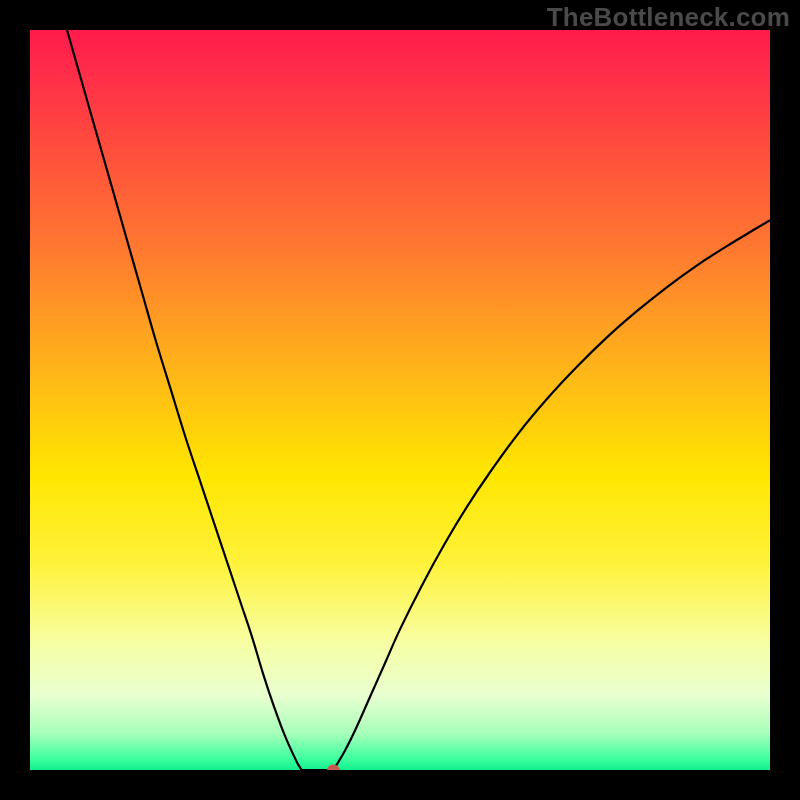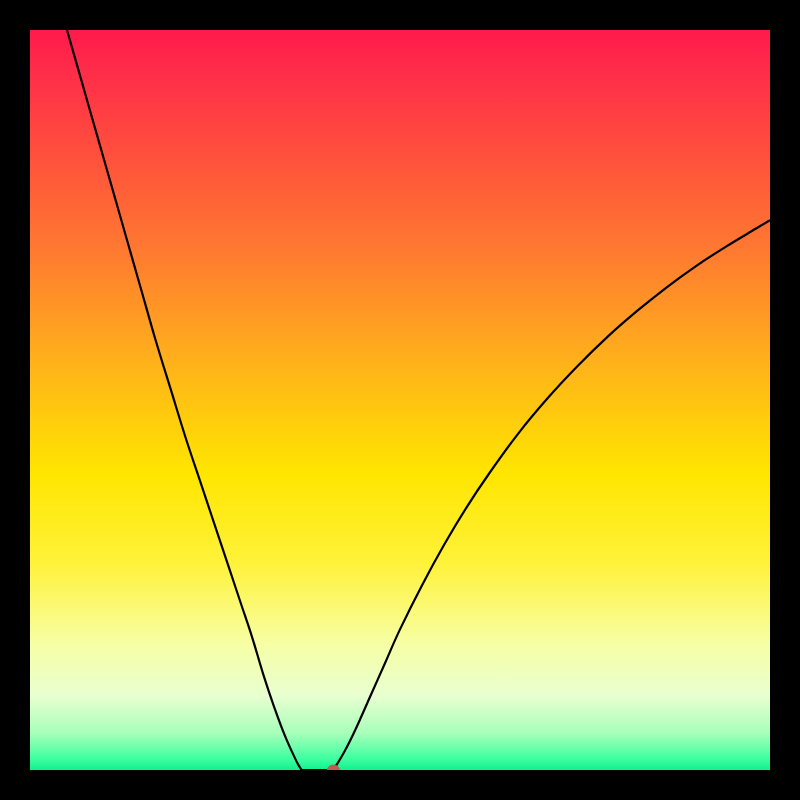--- a/index.html
+++ b/index.html
@@ -51,6 +51,7 @@
 
 <div class="frame">
 
+  <div class="watermark">TheBottleneck.com</div>
 
   <div class="plot-wrap">
     <svg class="plot" viewBox="0 0 740 740" preserveAspectRatio="none">

